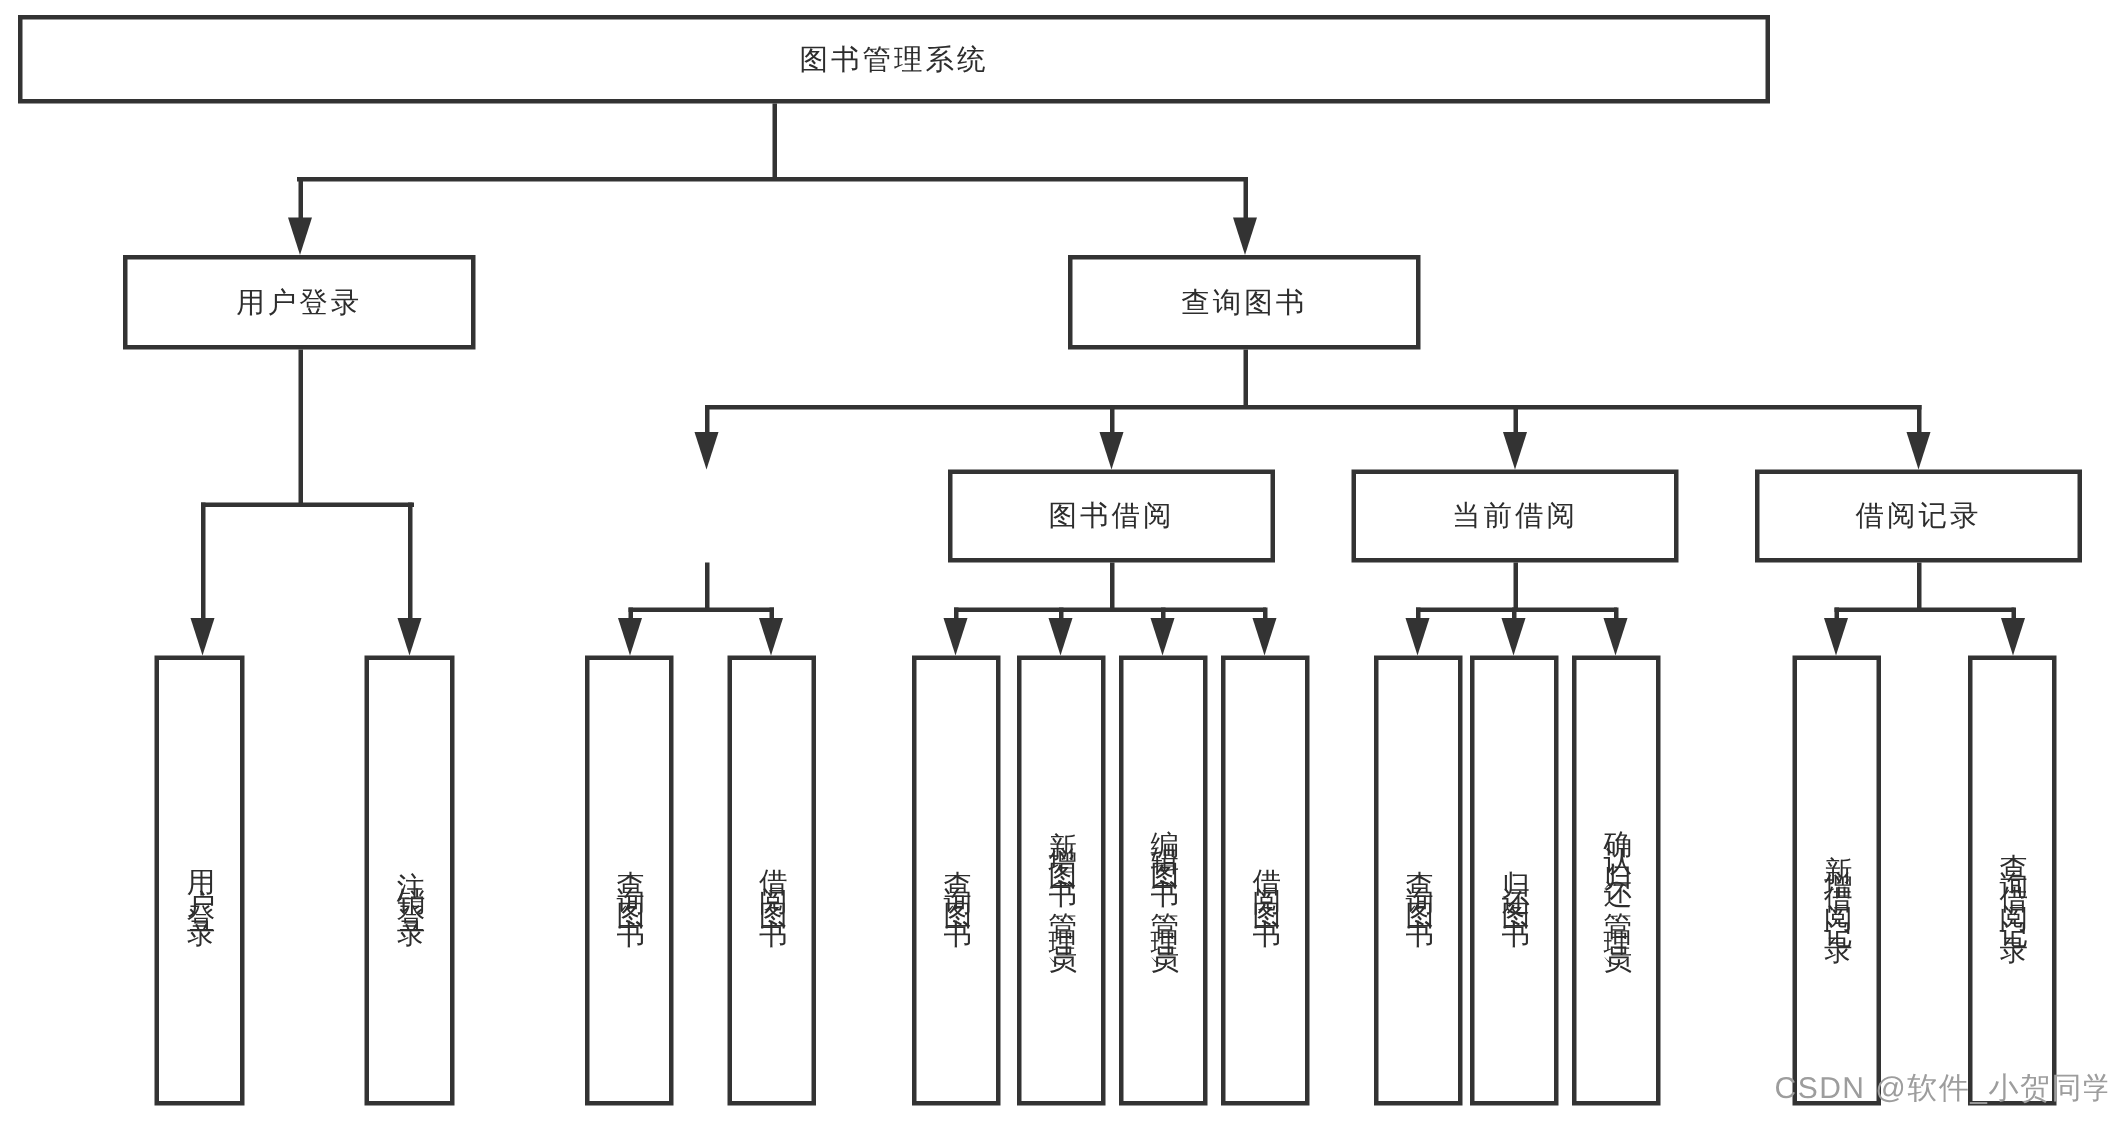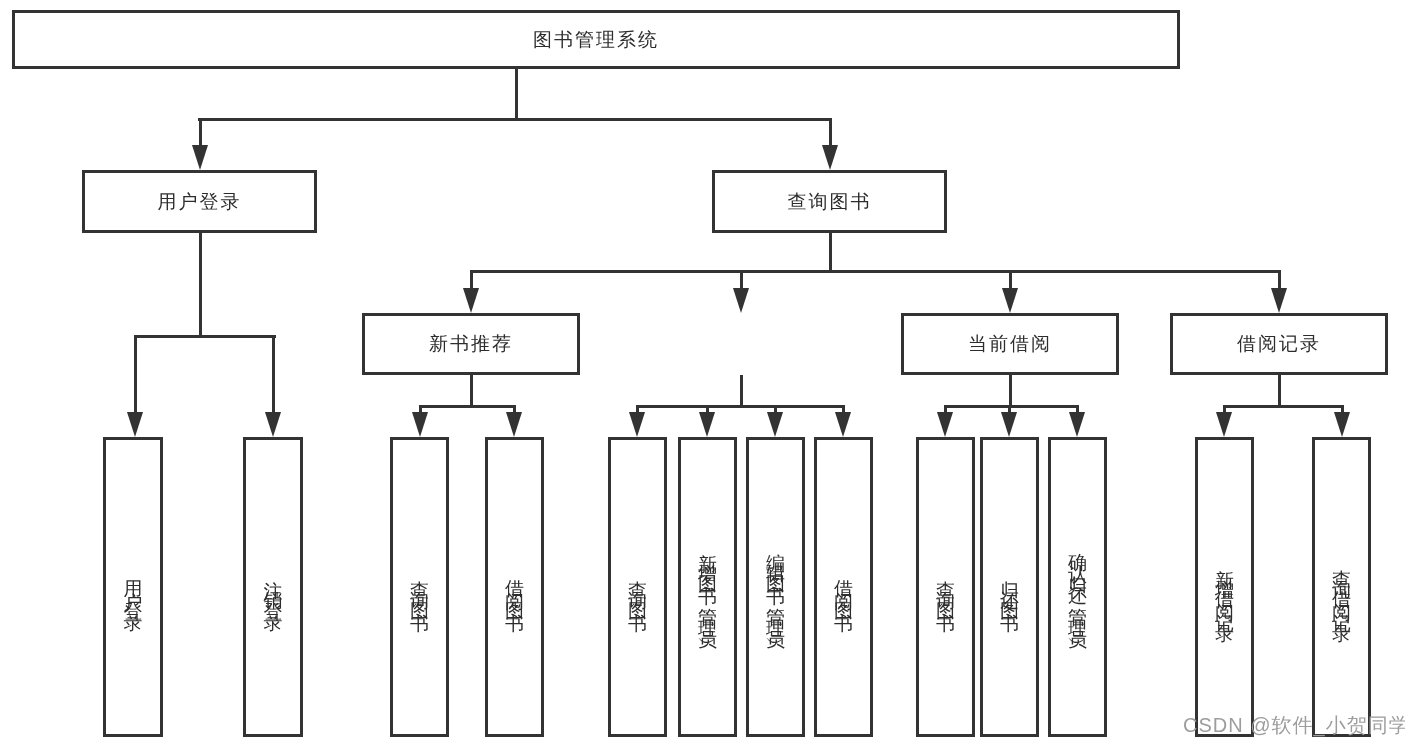--- a/index.html
+++ b/index.html
@@ -46,9 +46,6 @@
     <span>查询图书</span>
   </div>
 
-  <div class="box" style="left:362px;top:313px;width:218px;height:62px">
-    <span>新书推荐</span>
-  </div>
   <div class="box" style="left:1170px;top:313px;width:218px;height:62px">
     <span>借阅记录</span>
   </div>

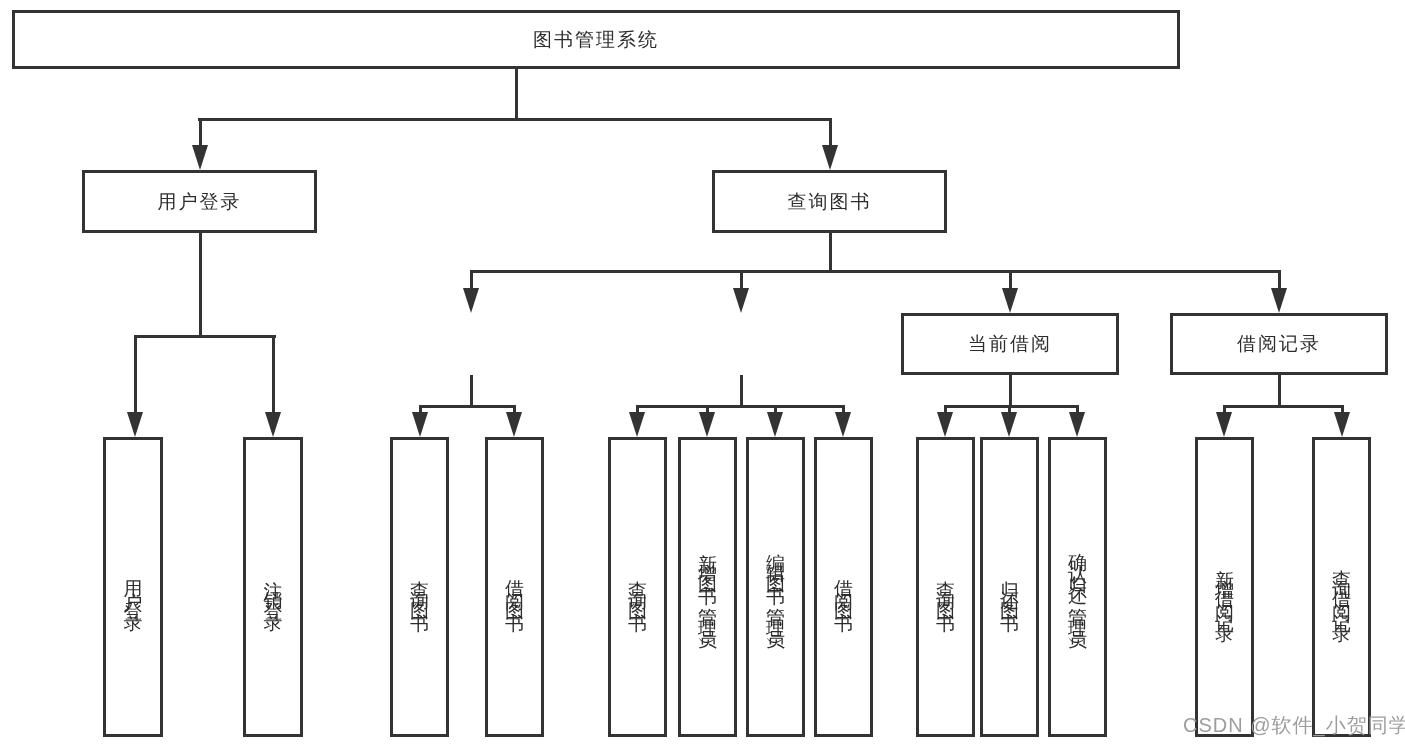--- a/index.html
+++ b/index.html
@@ -46,6 +46,9 @@
     <span>查询图书</span>
   </div>
 
+  <div class="box" style="left:632px;top:313px;width:218px;height:62px">
+    <span>图书借阅</span>
+  </div>
   <div class="box" style="left:1170px;top:313px;width:218px;height:62px">
     <span>借阅记录</span>
   </div>

